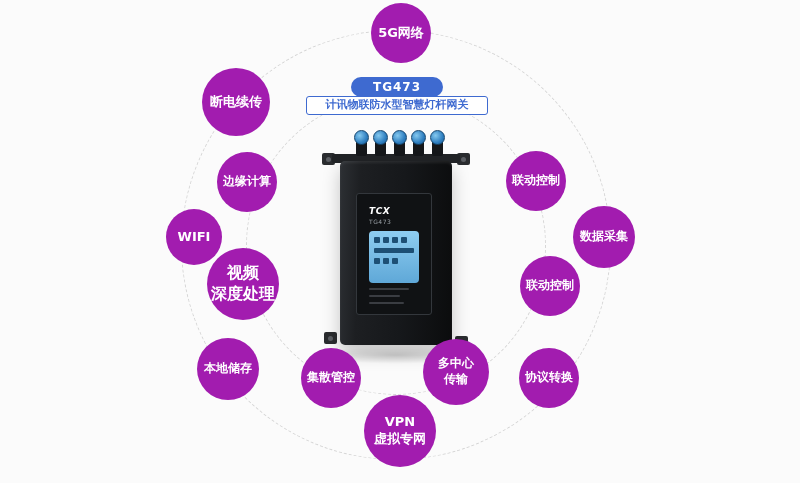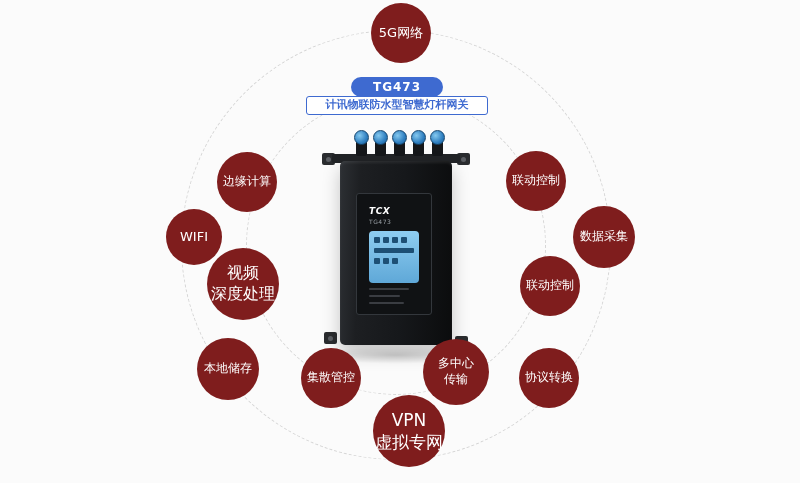--- a/index.html
+++ b/index.html
@@ -44,11 +44,11 @@
   .bubble {
     position:absolute;
     border-radius:50%;
-    background:#7f1d1d;
+    background:#a21caf;
     color:#ffffff;
     display:flex; align-items:center; justify-content:center;
     text-align:center;
-    font-size:13px; font-weight:400;
+    font-size:13px; font-weight:700;
     line-height:1.3;
     white-space:pre-line;
     z-index:4;

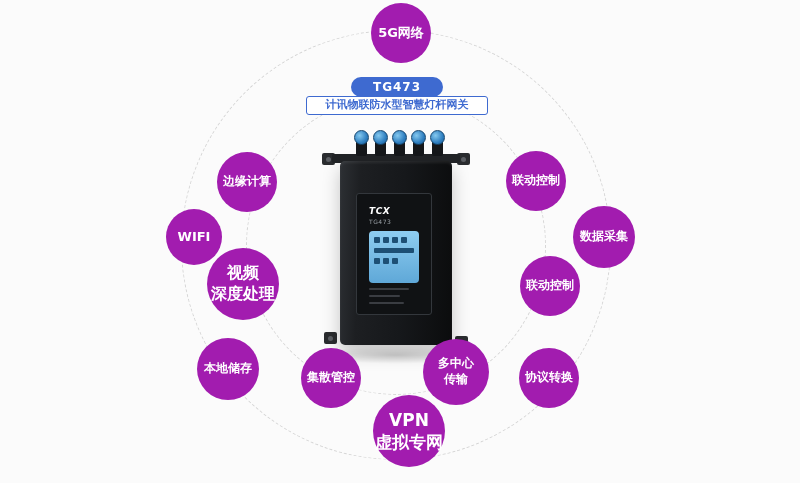--- a/index.html
+++ b/index.html
@@ -211,6 +211,7 @@
   </div>
 
   <div class="bubble b-5g">5G网络</div>
+  <div class="bubble b-resume">断电续传</div>
   <div class="bubble b-edge">边缘计算</div>
   <div class="bubble b-face">联动控制</div>
   <div class="bubble b-wifi">WIFI</div>

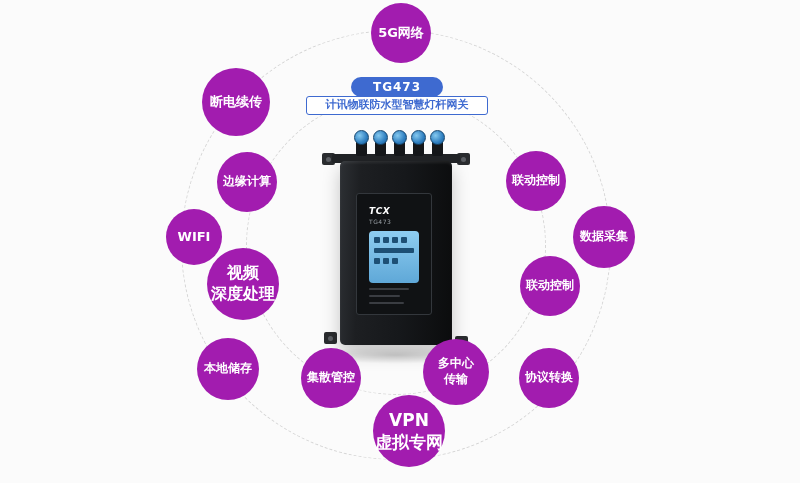--- a/index.html
+++ b/index.html
@@ -66,7 +66,7 @@
   .b-central { left:301px; top:348px; width:60px; height:60px; font-size:12px; }
   .b-multi   { left:423px; top:339px; width:66px; height:66px; font-size:12px; }
   .b-proto   { left:519px; top:348px; width:60px; height:60px; font-size:12px; }
-  .b-vpn     { left:373px; top:395px; width:72px; height:72px; font-size:17px; }
+  .b-vpn     { left:364px; top:395px; width:72px; height:72px; font-size:13px; }
 
   
   .device { position:absolute; left:334px; top:128px; width:124px; height:240px; z-index:3; }

